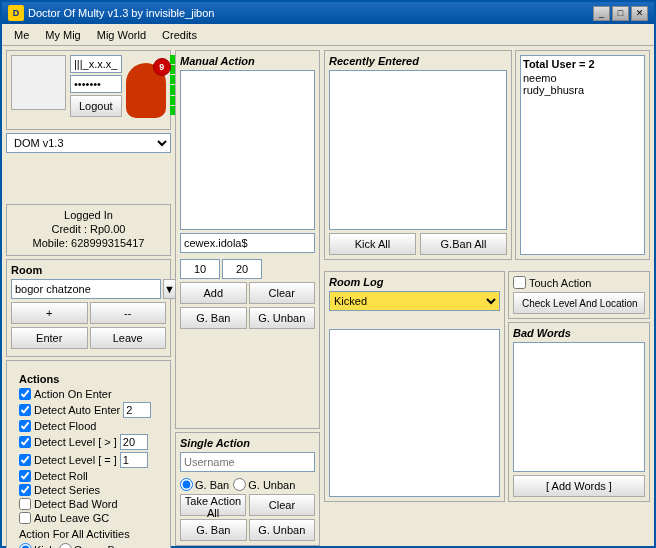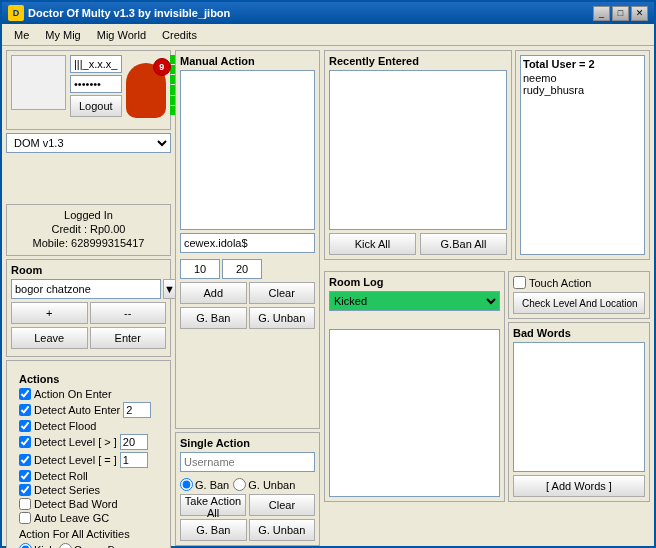--- a/index.html
+++ b/index.html
@@ -17,7 +17,7 @@
       user-select: none;
     }
     .title-bar-icon { width: 16px; height: 16px; margin-right: 4px; background: #ffcc00; border-radius: 2px; display: flex; align-items: center; justify-content: center; font-size: 9px; color: #003399; font-weight: bold; }
-    .title-bar-text { flex: 1; font-size: 11px; font-weight: bold; }
+    .title-bar-text { flex: 1; font-size: 11px; font-weight: normal; }
     .title-bar-buttons { display: flex; gap: 2px; }
     .title-btn { width: 17px; height: 15px; background: linear-gradient(to bottom, #ddd, #aaa); border: 1px solid #888; display: flex; align-items: center; justify-content: center; cursor: pointer; font-size: 9px; color: #000; }
     

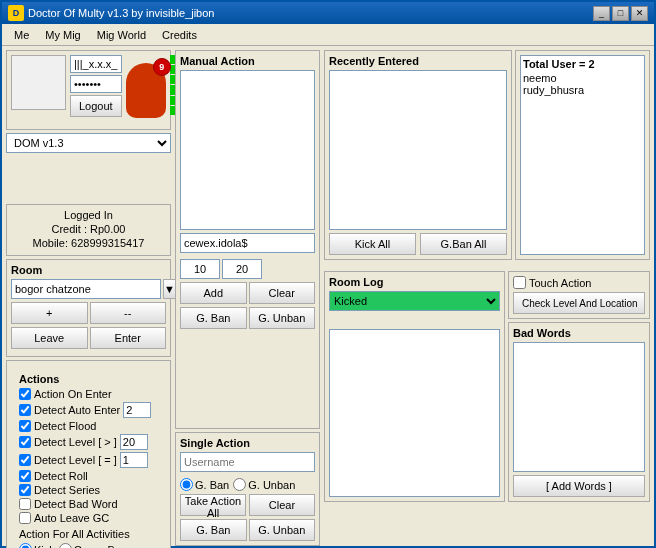--- a/index.html
+++ b/index.html
@@ -62,7 +62,7 @@
     .mid-panel { width: 145px; display: flex; flex-direction: column; gap: 3px; }
     
     .manual-action-section { background: #ece9d8; border: 1px solid #aaa; padding: 4px; flex: 1; display: flex; flex-direction: column; }
-    .section-title { font-weight: bold; margin-bottom: 3px; }
+    .section-title { font-weight: bold; margin-bottom: 3px; font-style: italic; }
     .text-area { flex: 1; border: 1px solid #7f9db9; background: white; resize: none; width: 100%; min-height: 160px; padding: 2px; }
     .input-row { display: flex; gap: 2px; margin-top: 3px; }
     .small-input { width: 40px; height: 20px; border: 1px solid #7f9db9; background: white; padding: 1px 3px; text-align: center; }

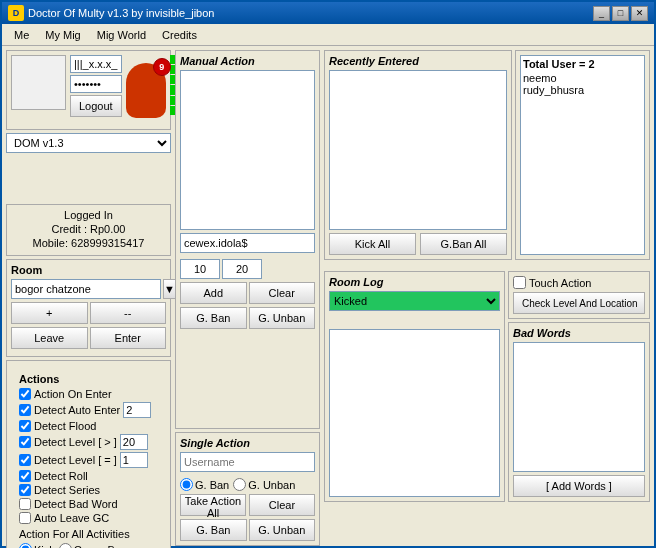--- a/index.html
+++ b/index.html
@@ -87,7 +87,7 @@
     .bottom-right { display: flex; gap: 3px; }
     
     .room-log-section { flex: 1; background: #ece9d8; border: 1px solid #aaa; padding: 4px; display: flex; flex-direction: column; }
-    .log-select { width: 100%; height: 20px; border: 1px solid #7f9db9; background: #22c55e; margin-bottom: 18px; }
+    .log-select { width: 100%; height: 20px; border: 1px solid #7f9db9; background: #fde047; margin-bottom: 18px; }
     .log-content { flex: 1; background: white; border: 1px solid #7f9db9; min-height: 130px; }
     
     .right-controls { width: 142px; display: flex; flex-direction: column; gap: 3px; }

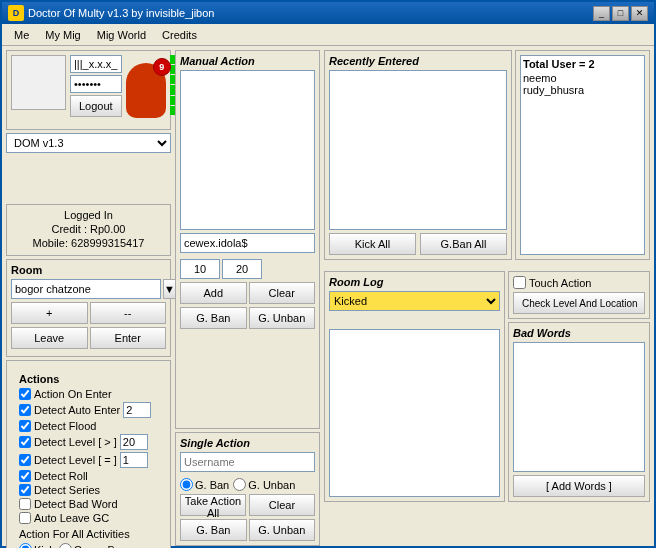--- a/index.html
+++ b/index.html
@@ -224,8 +224,8 @@
           <button class="btn" style="flex:1;">--</button>
         </div>
         <div class="room-btn-row">
+          <button class="btn" style="flex:1;">Enter</button>
           <button class="btn" style="flex:1;">Leave</button>
-          <button class="btn" style="flex:1;">Enter</button>
         </div>
       </div>
 

